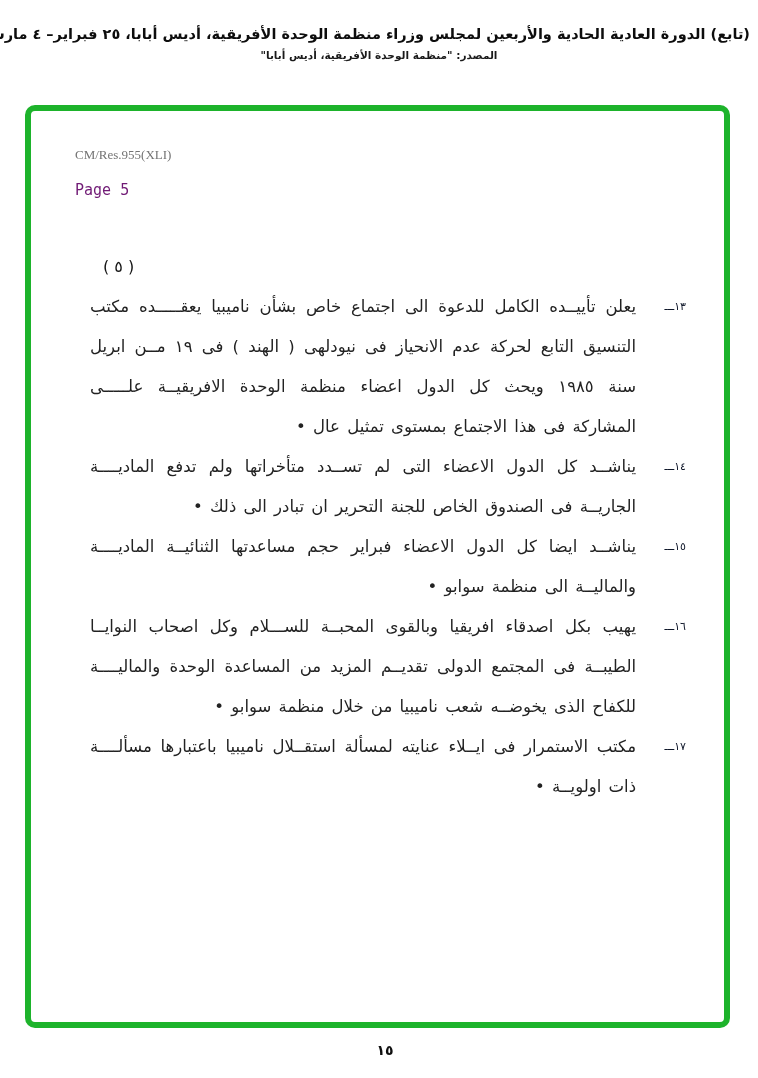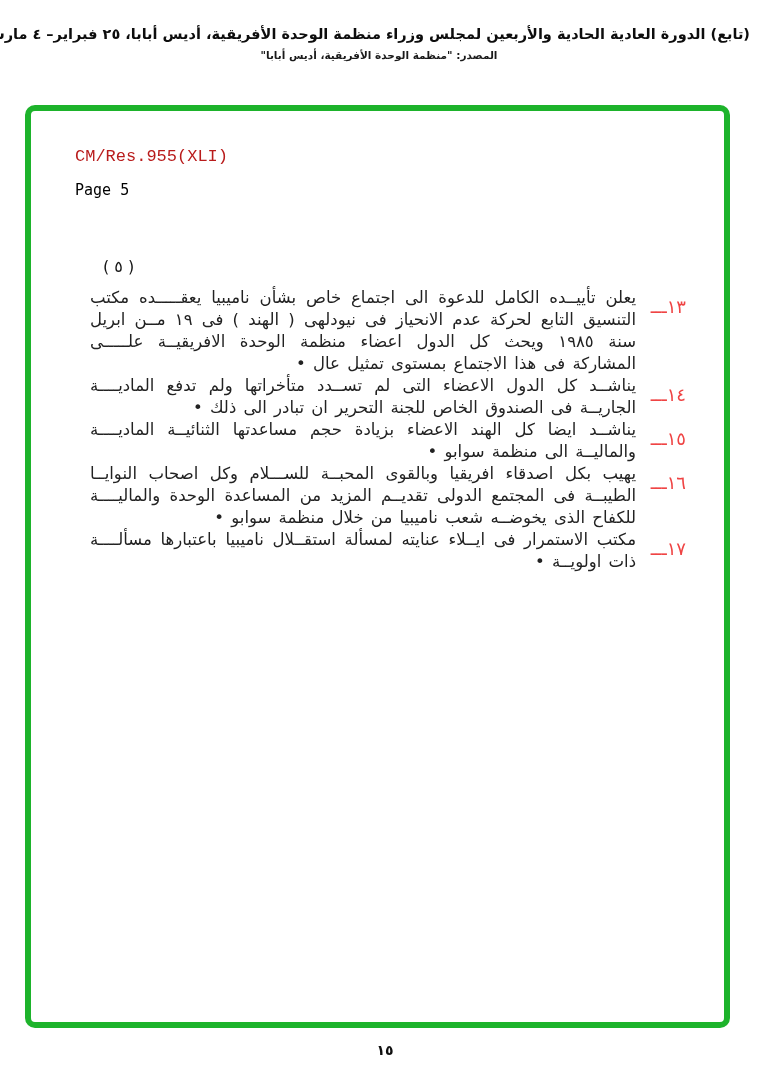--- a/index.html
+++ b/index.html
@@ -55,9 +55,9 @@
     position: absolute;
     left: 44px;
     top: 36px;
-    font-family: Liberation Mono, monospace;
-    font-size: 17px;
-    color: #b91c1c;
+    font-family: Liberation Serif, serif;
+    font-size: 13px;
+    color: #737373;
   }
   .doc-page-label {
     position: absolute;

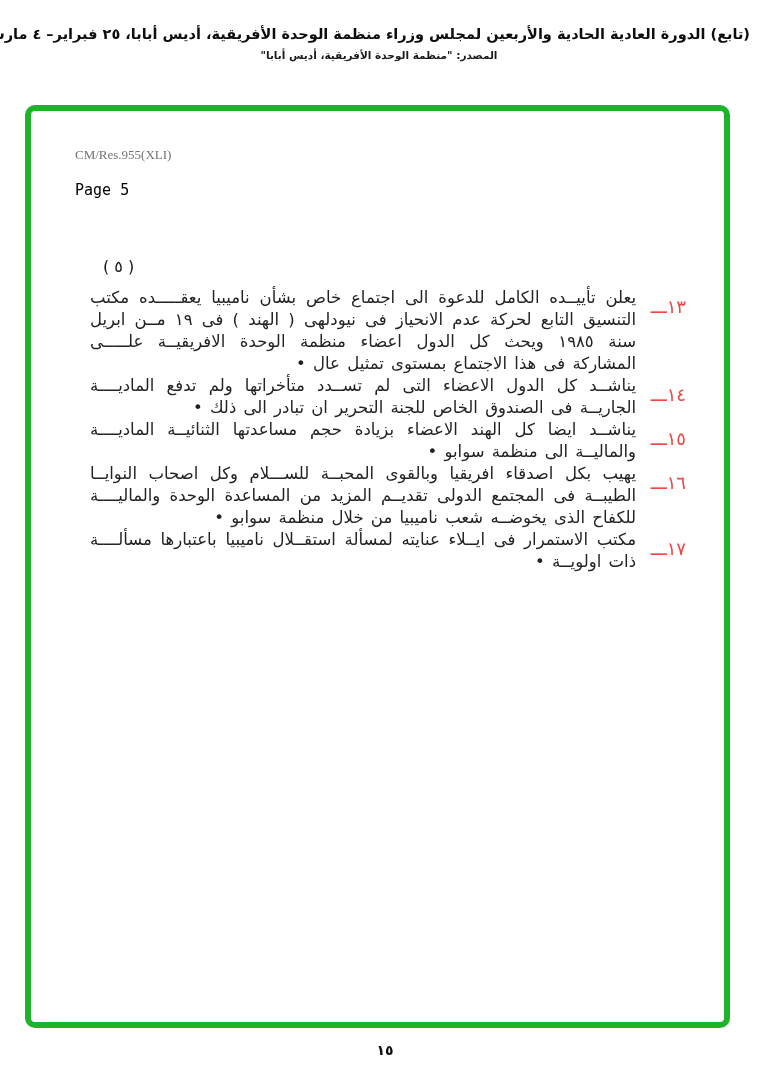--- a/index.html
+++ b/index.html
@@ -65,7 +65,7 @@
     top: 70px;
     font-family: "DejaVu Sans Mono", monospace;
     font-size: 15px;
-    color: #000000;
+    color: #701a75;
   }
   .section-heading {
     position: absolute;

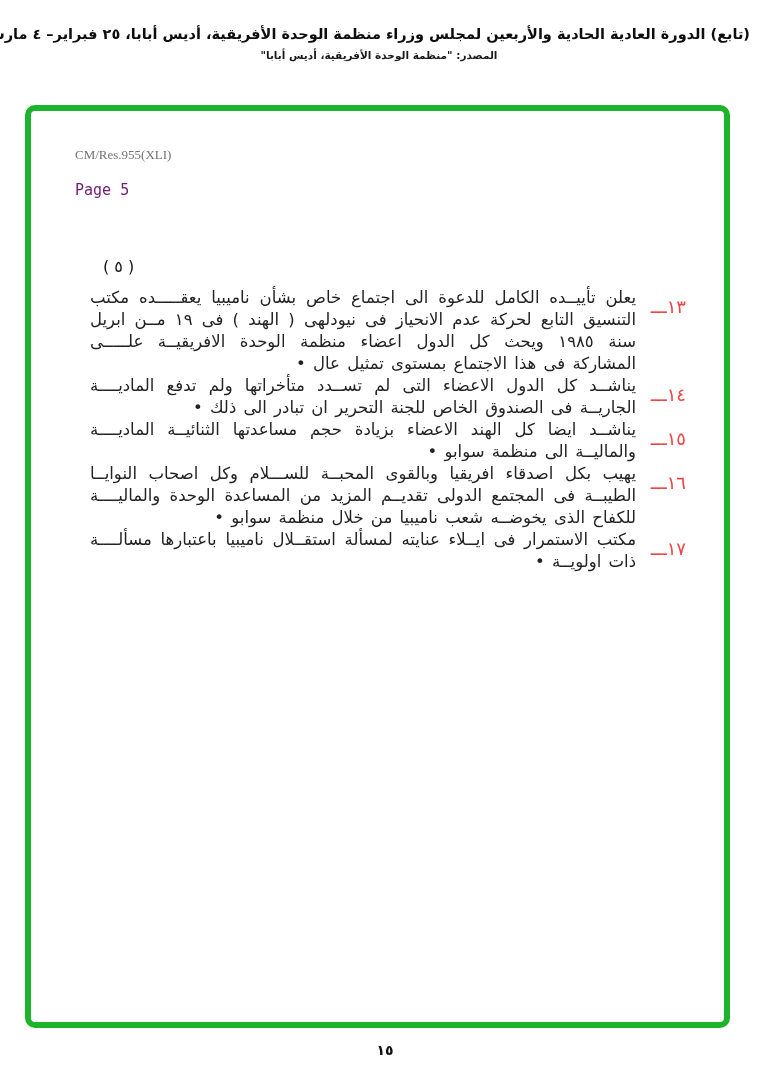--- a/index.html
+++ b/index.html
@@ -101,7 +101,7 @@
   .para-text {
     flex: 1;
     font-size: 16.5px;
-    line-height: 22px;
+    line-height: 40px;
     text-align: justify;
     color: #222222;
     word-spacing: 2px;

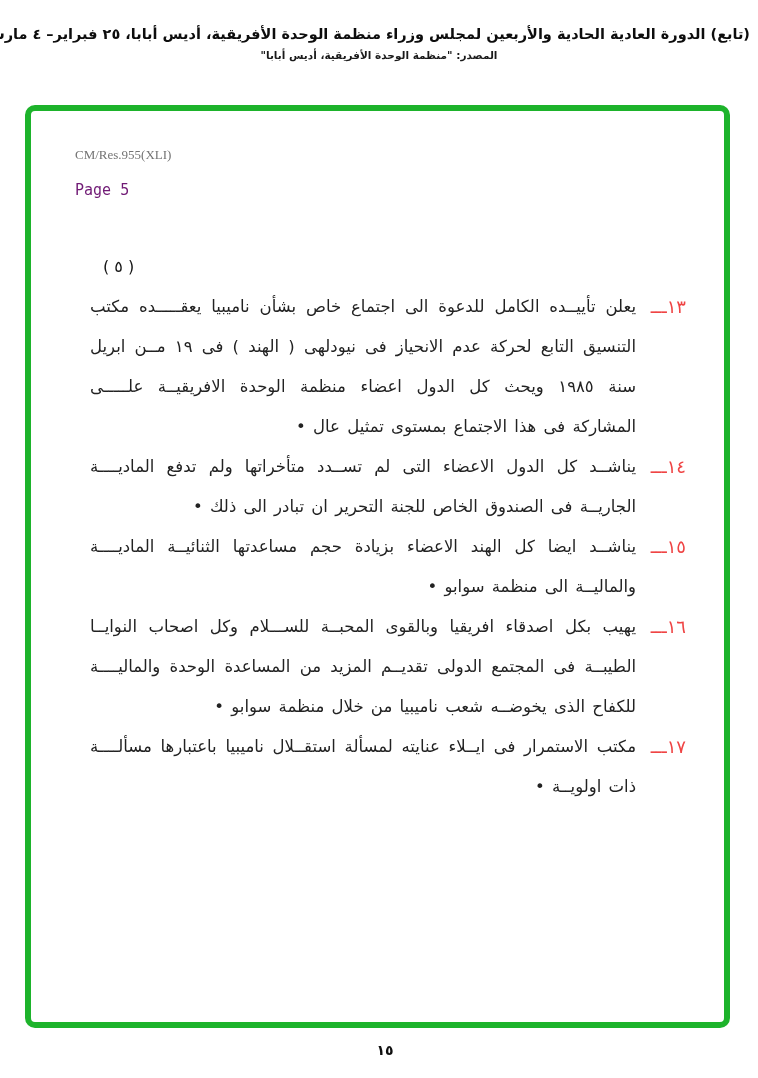--- a/index.html
+++ b/index.html
@@ -92,9 +92,9 @@
   }
   .para-num {
     flex: 0 0 50px;
-    font-size: 18px;
+    font-size: 11px;
     line-height: 40px;
-    color: #ef4444;
+    color: #0f172a;
     letter-spacing: 1px;
     white-space: nowrap;
   }

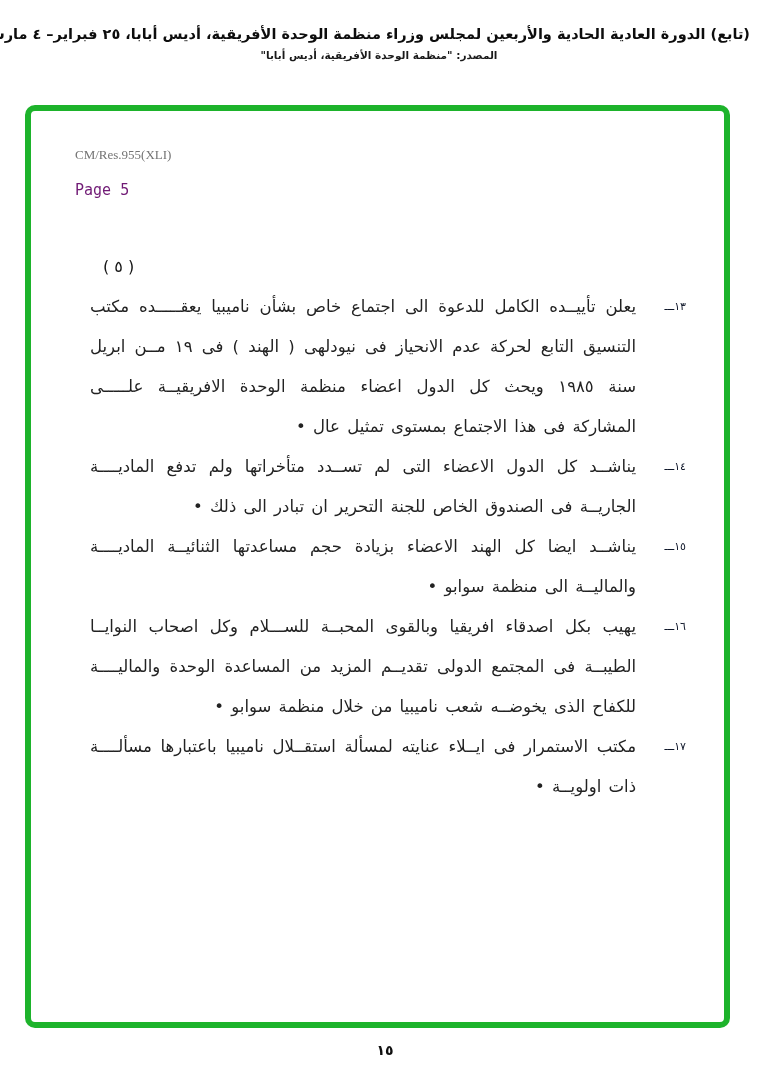--- a/index.html
+++ b/index.html
@@ -154,7 +154,7 @@
 
       <div class="para">
         <span class="para-num">١٥ـــ</span>
-        <span class="para-text">يناشــد ايضا كل الهند الاعضاء بزيادة حجم مساعدتها الثنائيــة الماديــــة والماليــة الى منظمة سوابو •</span>
+        <span class="para-text">يناشــد ايضا كل الدول الاعضاء فبراير حجم مساعدتها الثنائيــة الماديــــة والماليــة الى منظمة سوابو •</span>
       </div>
 
       <div class="para">

